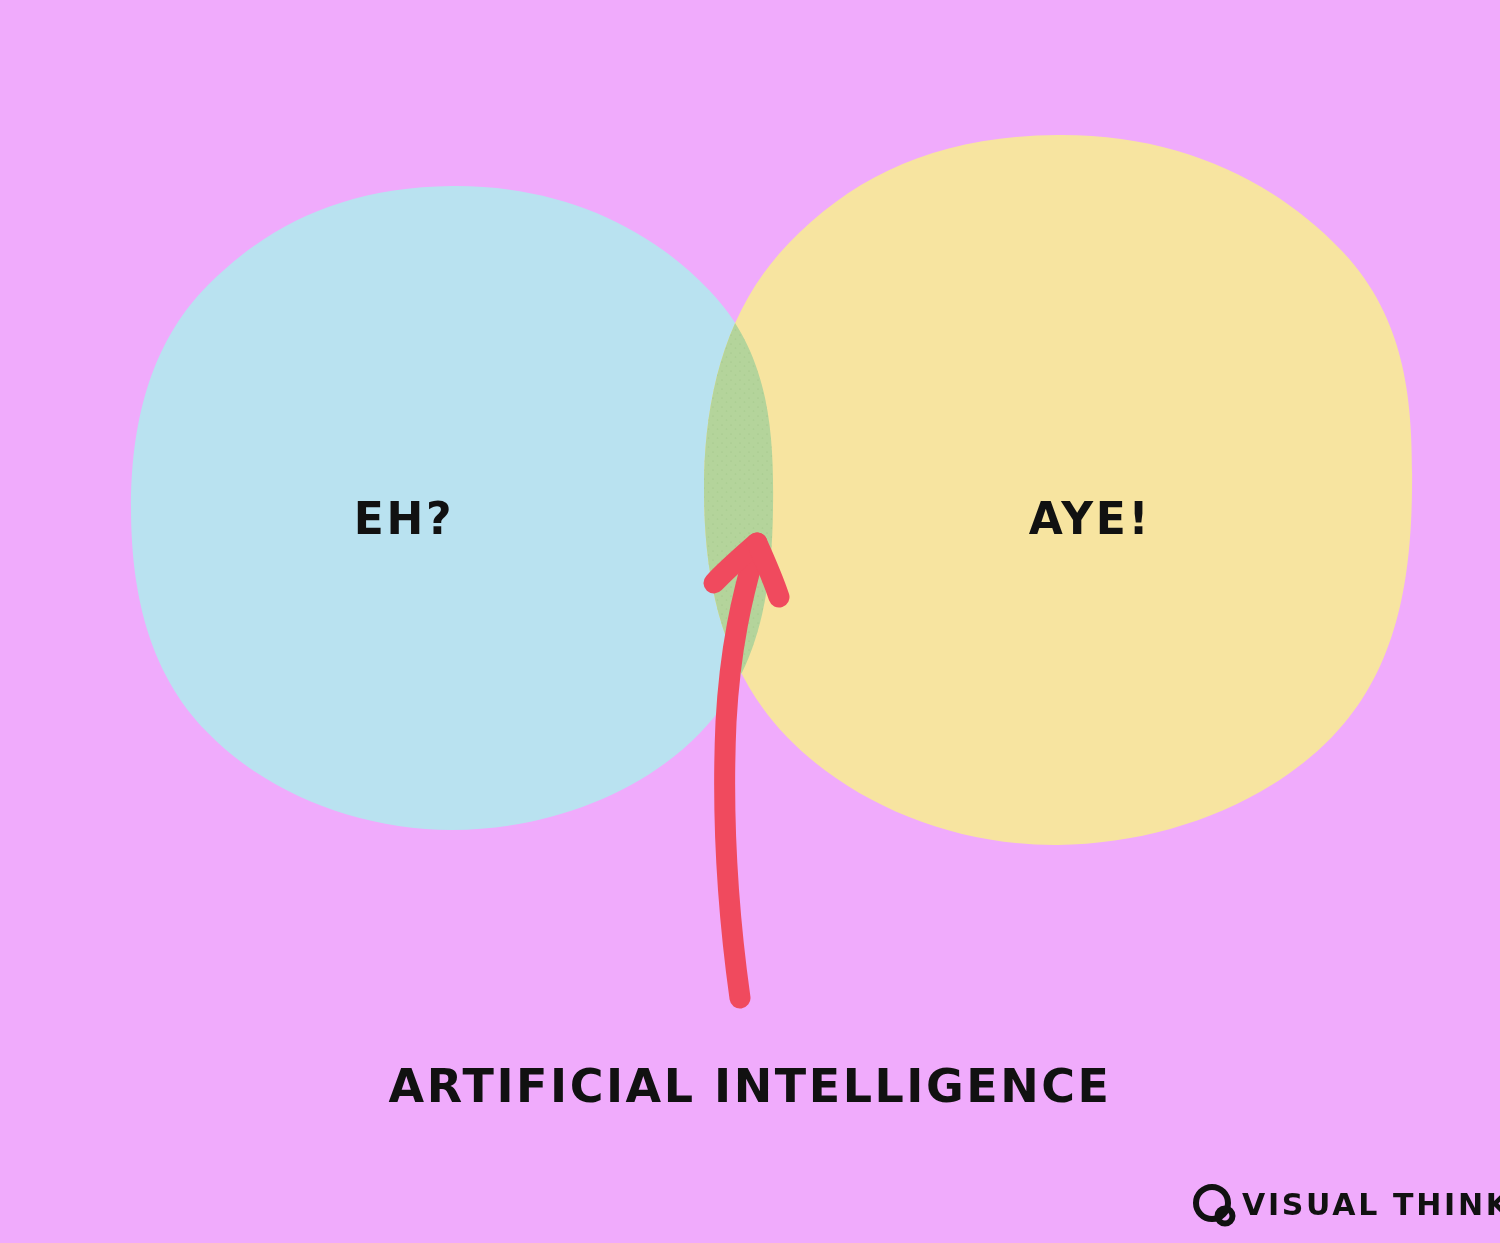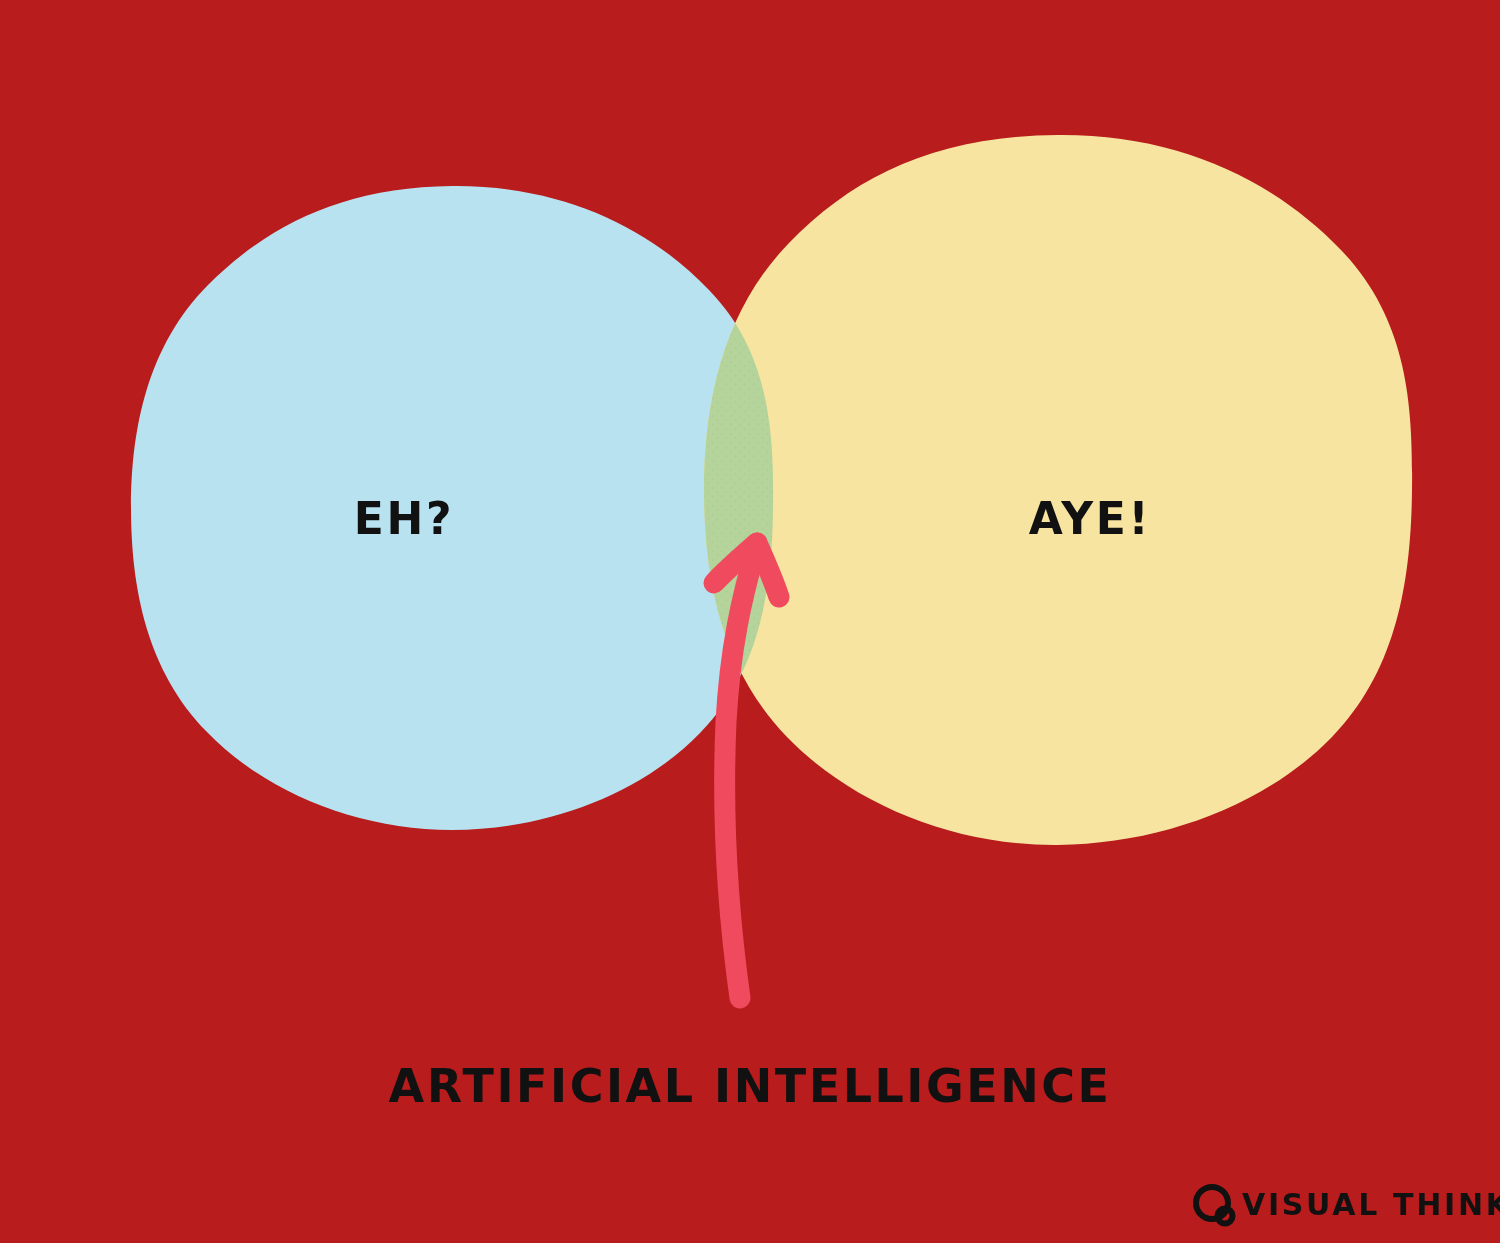--- a/index.html
+++ b/index.html
@@ -18,7 +18,7 @@
     position: relative;
     width: 1500px;
     height: 1243px;
-    background: #b91c1c;
+    background: #f0abfc;
   }
   #venn-svg {
     position: absolute;

